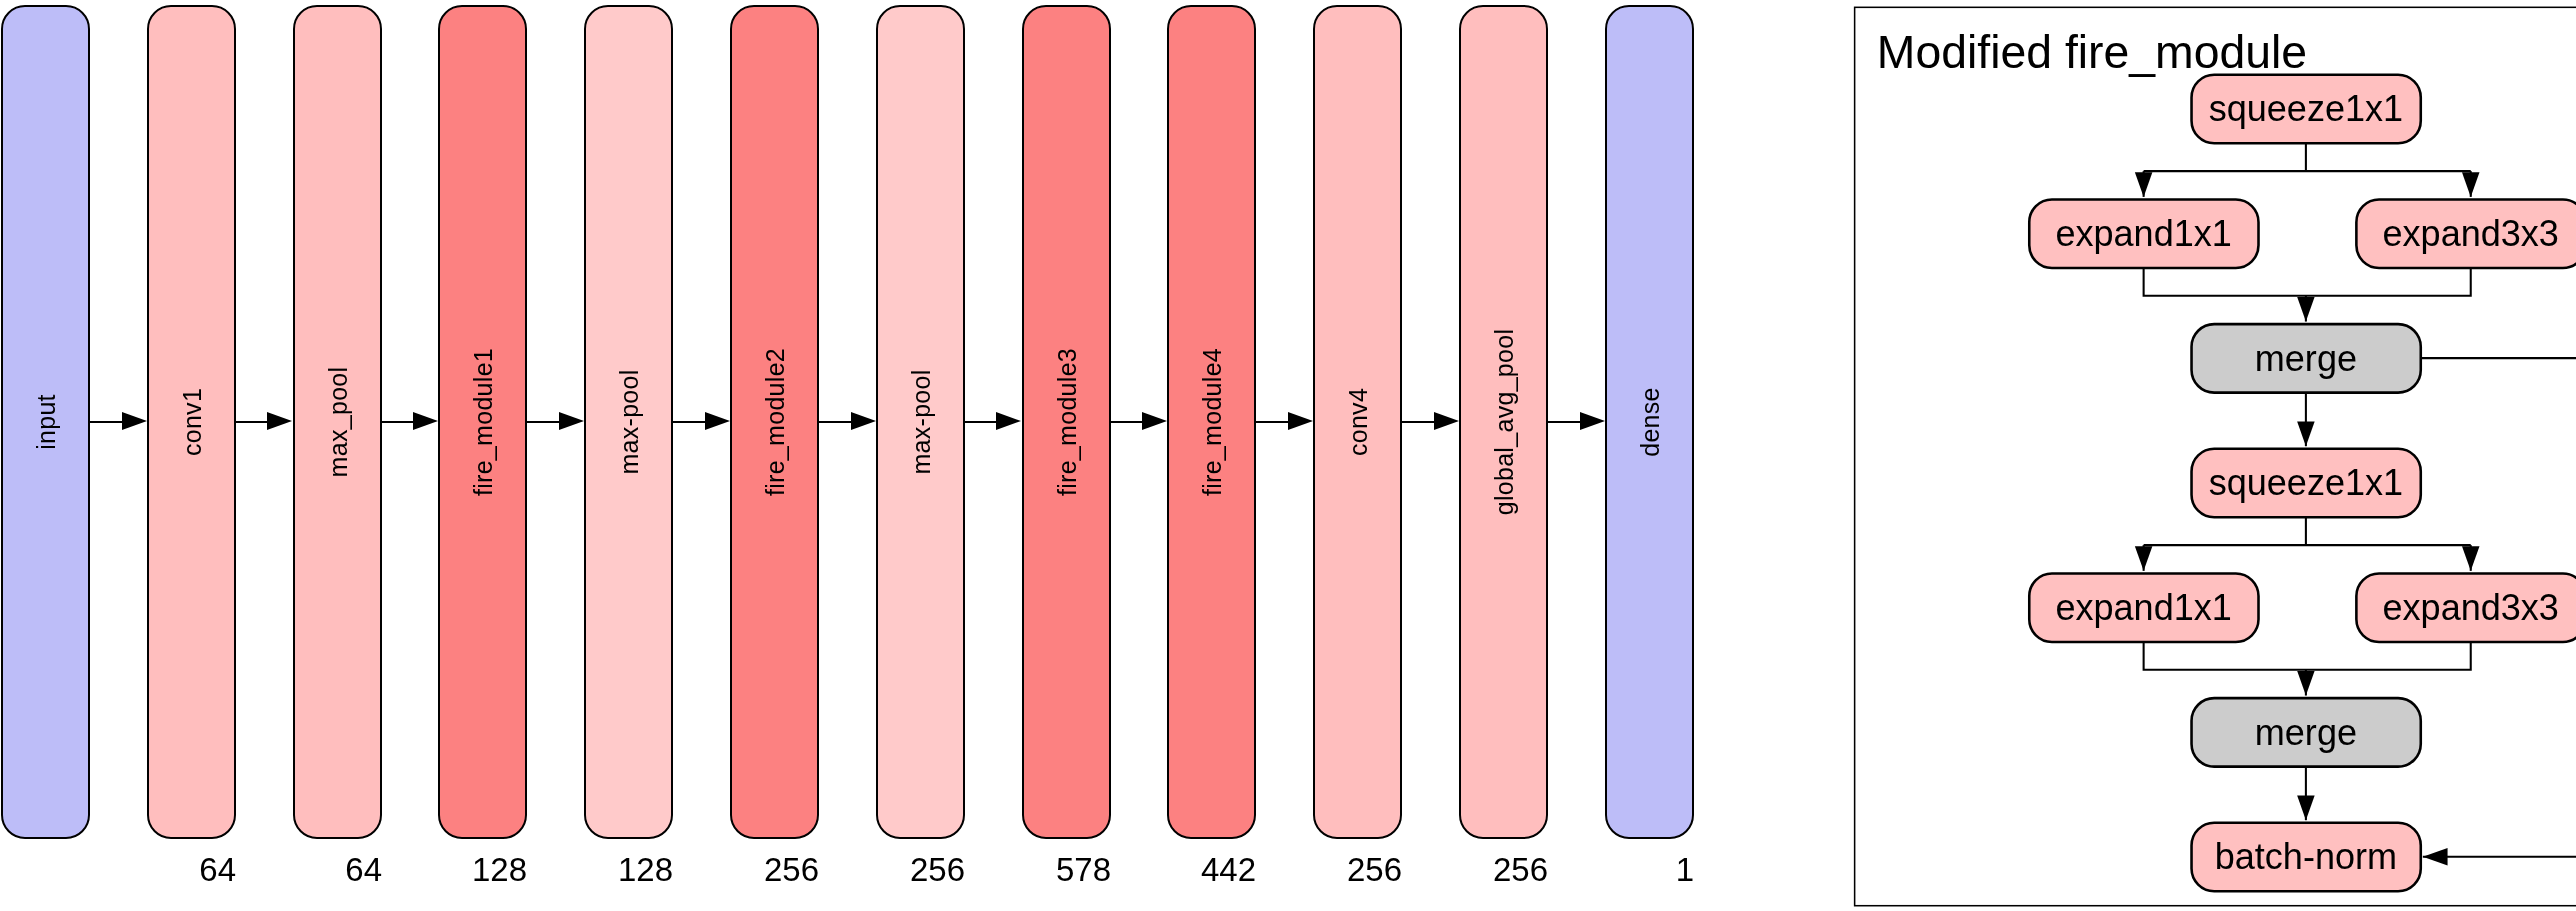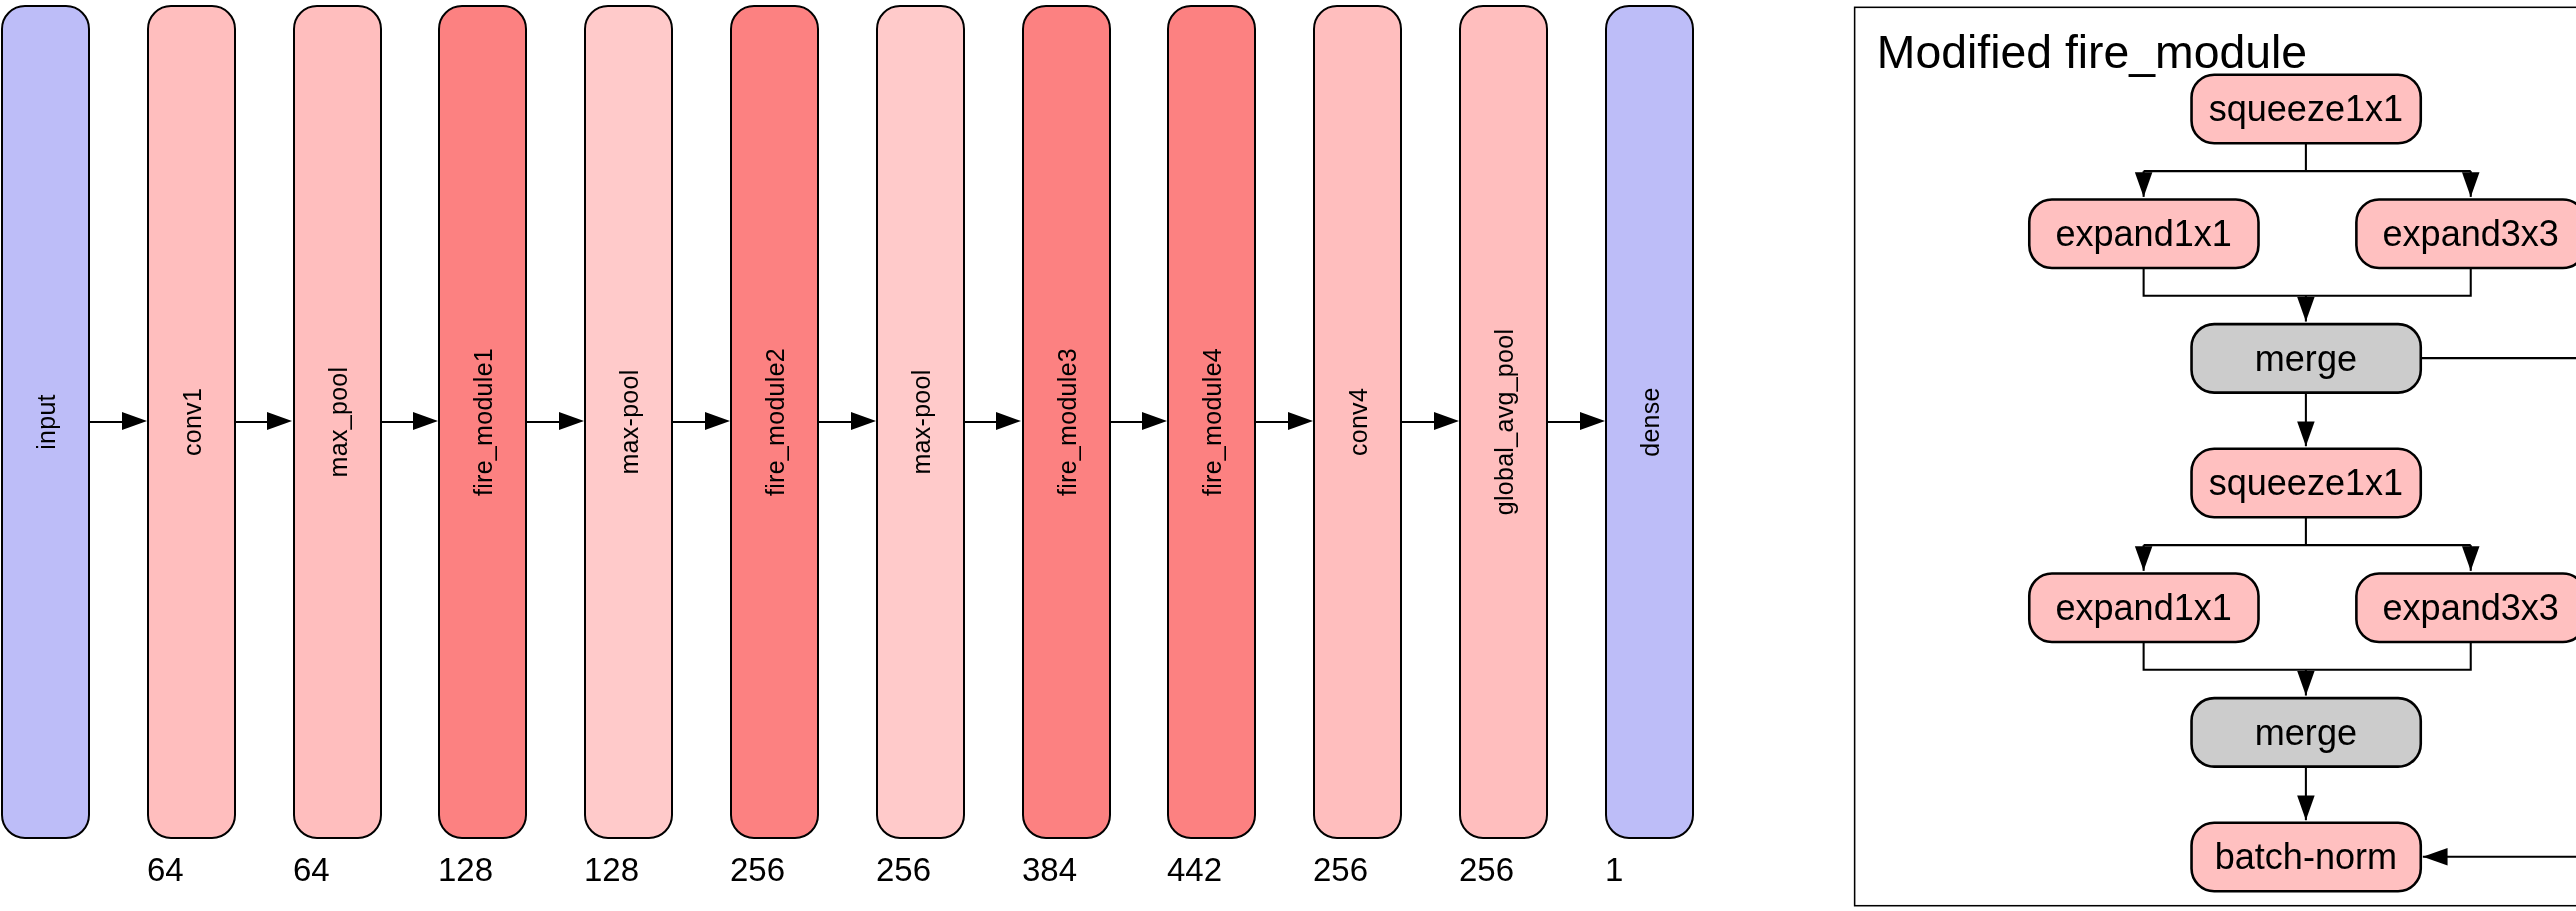--- a/index.html
+++ b/index.html
@@ -37,7 +37,7 @@
     position: absolute;
     top: 851px;
     width: 89px;
-    text-align: left;
+    text-align: right;
     font-size: 33px;
   }
   .flow-arrow { position: absolute; top: 422px; width: 57px; height: 0; }

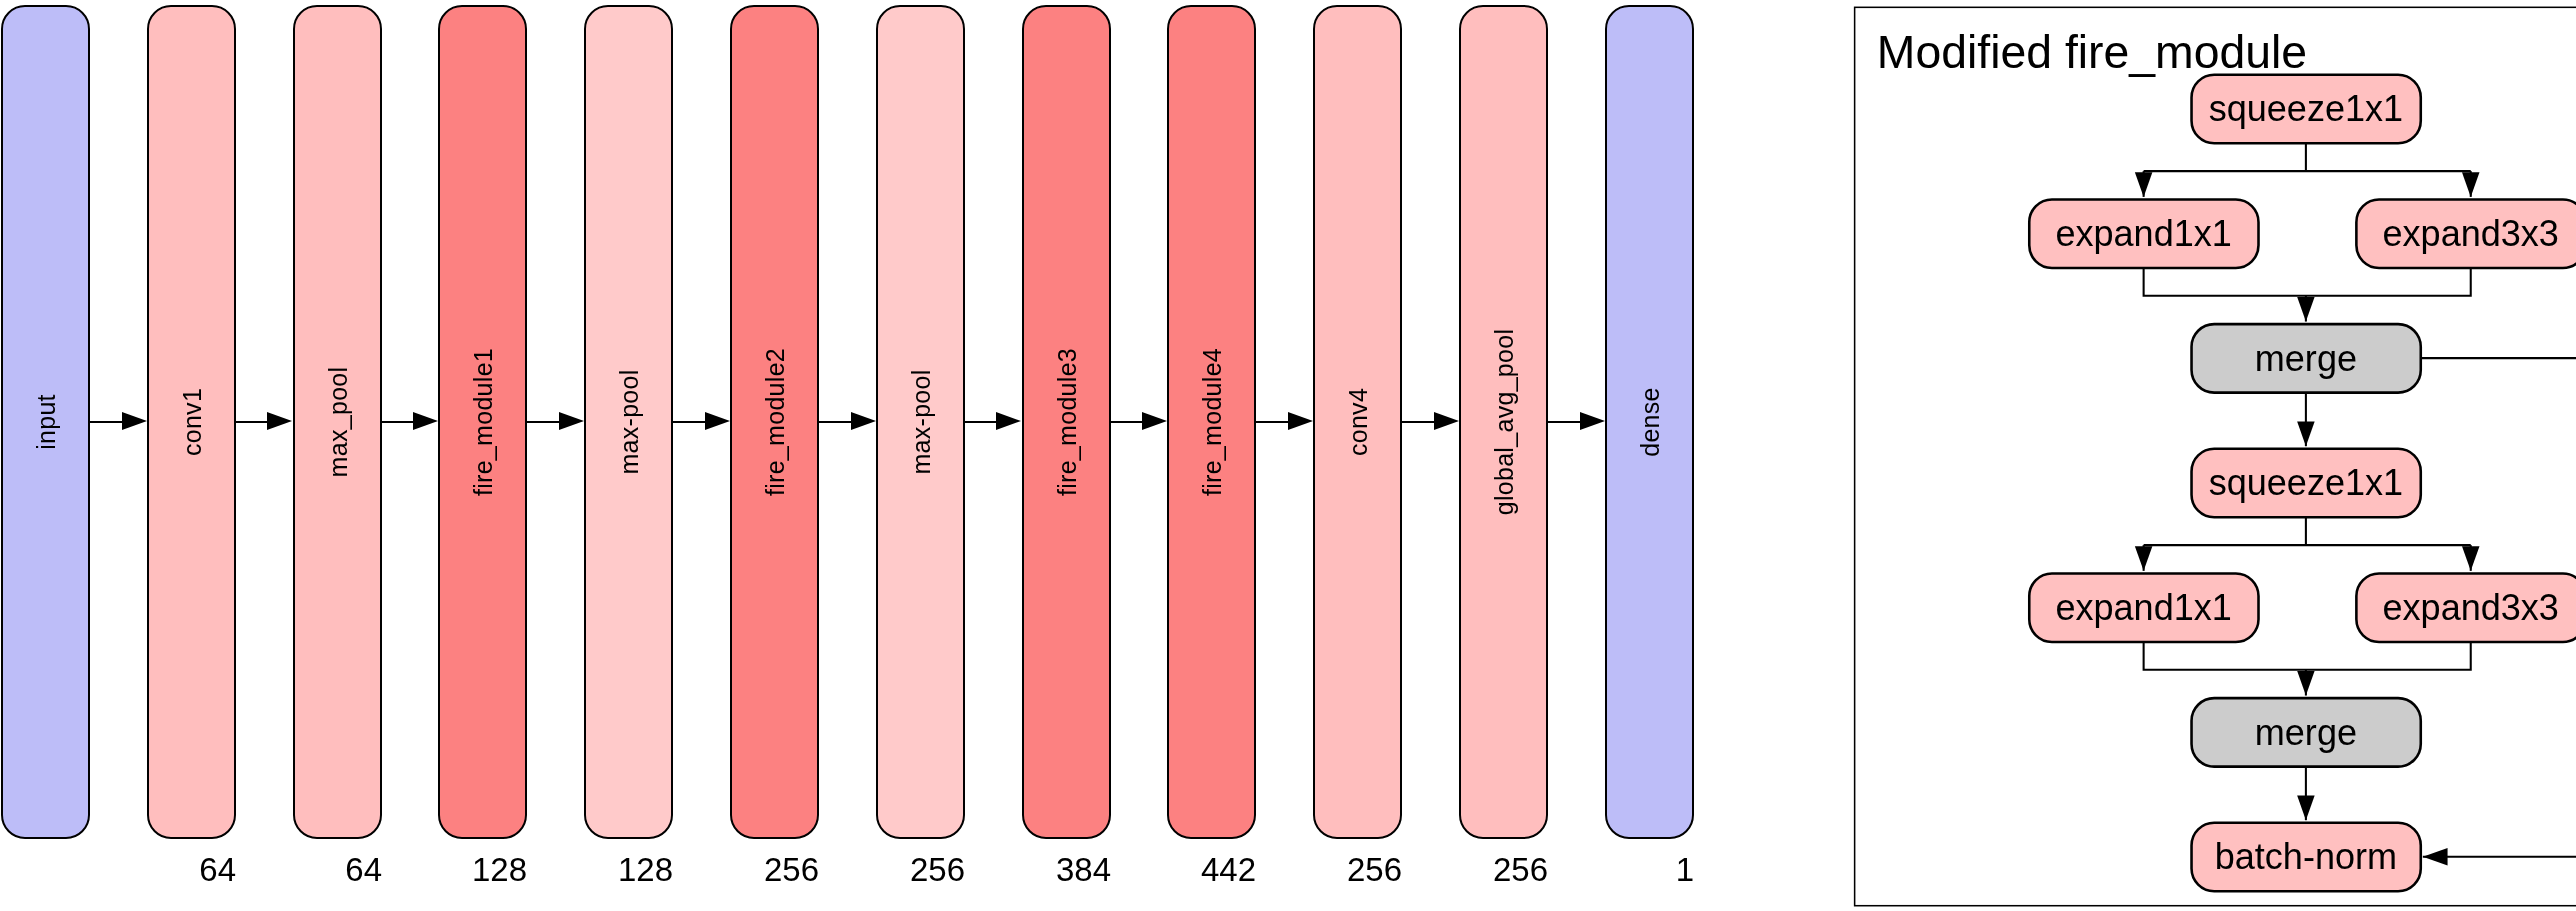--- a/index.html
+++ b/index.html
@@ -122,7 +122,7 @@
       <div class="bar" style="left: 1022px; background: rgb(252, 129, 129);">
         <span class="bar-label">fire_module3</span>
       </div>
-      <div class="filter-count" style="left: 1022px;">384</div>
+      <div class="filter-count" style="left: 1022px;">578</div>
       <div class="flow-arrow" style="left: 1110px;">
         <i class="shaft"></i>
         <i class="head"></i>

